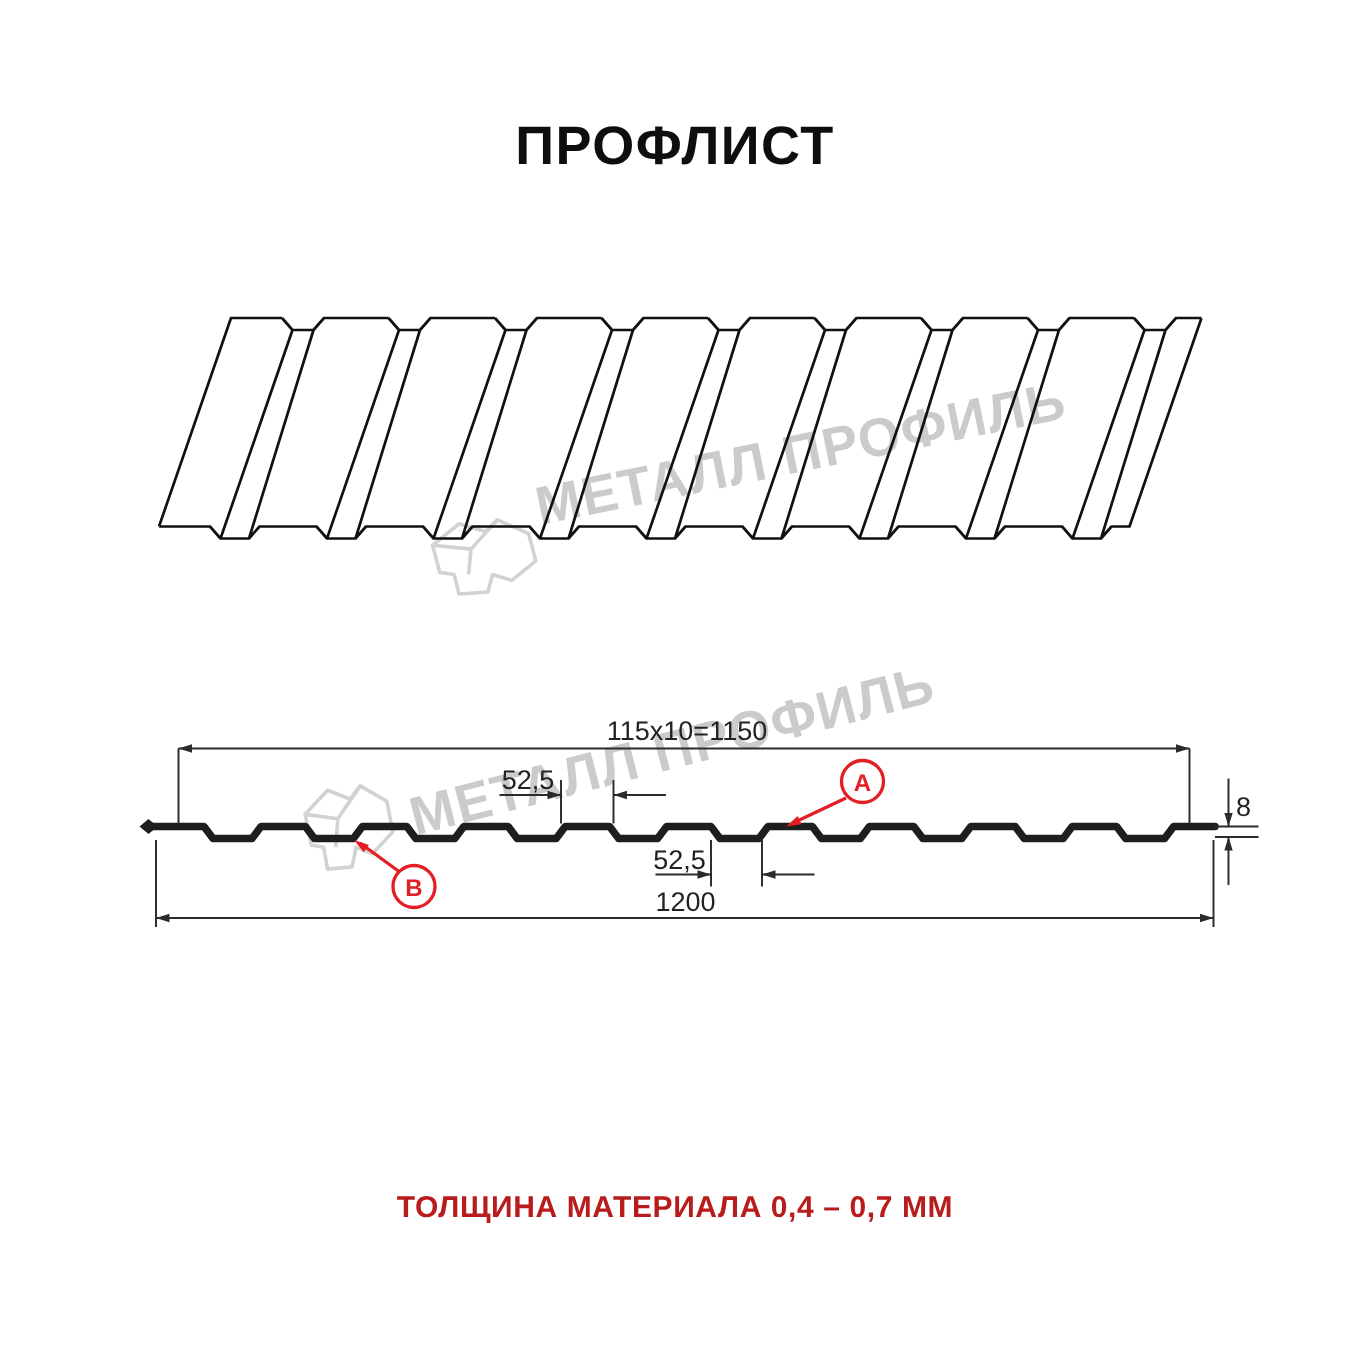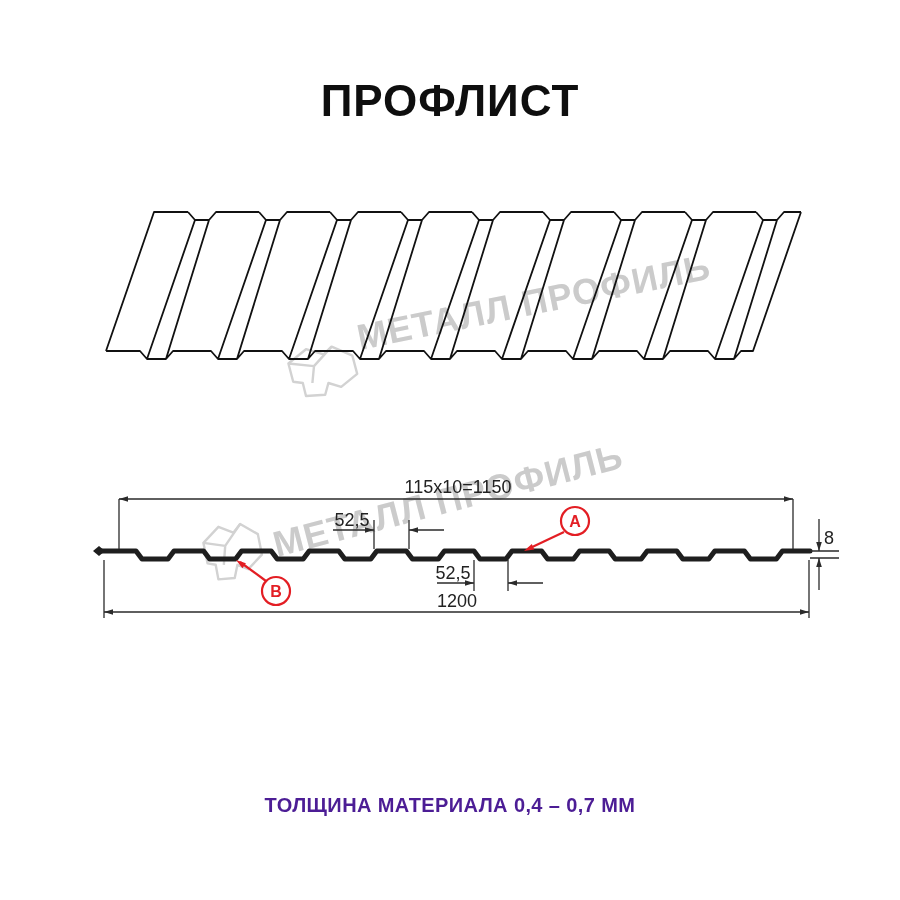--- a/index.html
+++ b/index.html
@@ -7,7 +7,7 @@
        font-family:"Liberation Sans", sans-serif;}
   .page{position:absolute;inset:0;}
   .title{position:absolute;top:76px;left:0;width:900px;text-align:center;
-         font-size:44px;font-weight:800;letter-spacing:1px;color:#0e0e0e;}
+         font-size:36px;font-weight:800;letter-spacing:1px;color:#0e0e0e;}
   .model{position:absolute;top:129px;left:0;width:900px;text-align:center;
          font-size:19px;font-weight:600;color:#1c1c1c;}
   .caption{position:absolute;top:794px;left:0;width:900px;text-align:center;

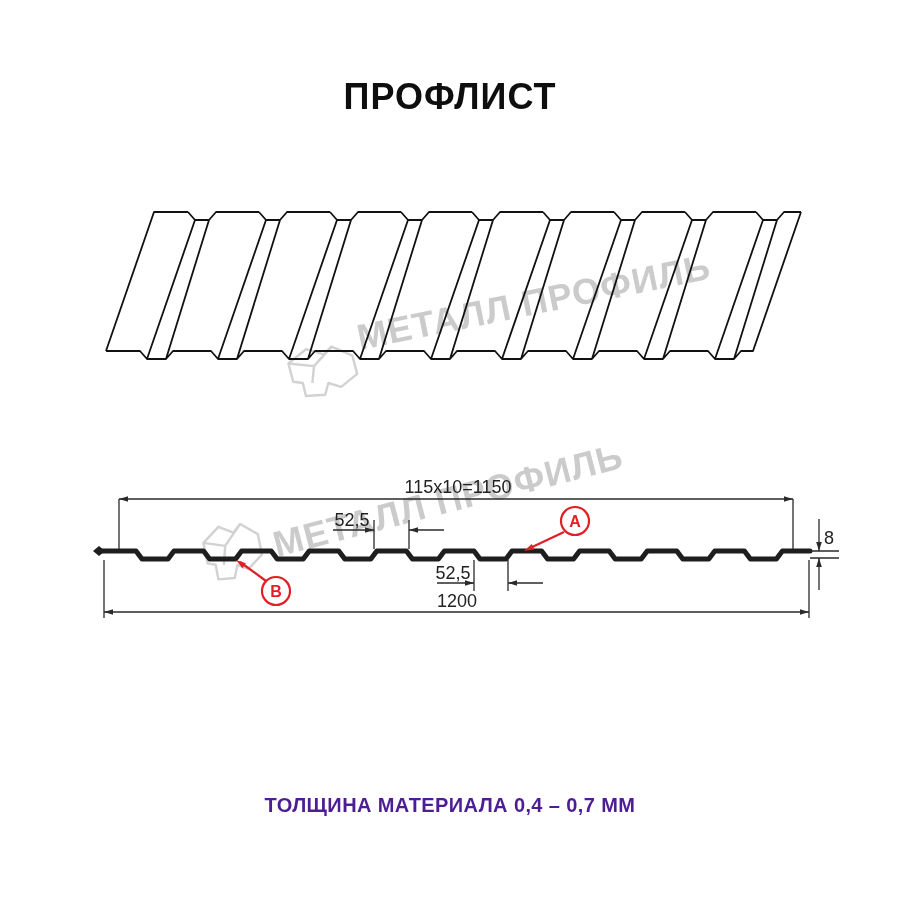--- a/index.html
+++ b/index.html
@@ -11,7 +11,7 @@
   .model{position:absolute;top:129px;left:0;width:900px;text-align:center;
          font-size:19px;font-weight:600;color:#1c1c1c;}
   .caption{position:absolute;top:794px;left:0;width:900px;text-align:center;
-         font-size:20px;font-weight:600;letter-spacing:.4px;color:#4c1d95;}
+         font-size:20px;font-weight:600;letter-spacing:.4px;color:#b91c1c;}
   svg{position:absolute;left:0;top:0;}
   .dimline{stroke:#2b2b2b;stroke-width:1.3;fill:none;}
   .dimtext{font-family:"Liberation Sans",sans-serif;font-size:18px;fill:#222;}

